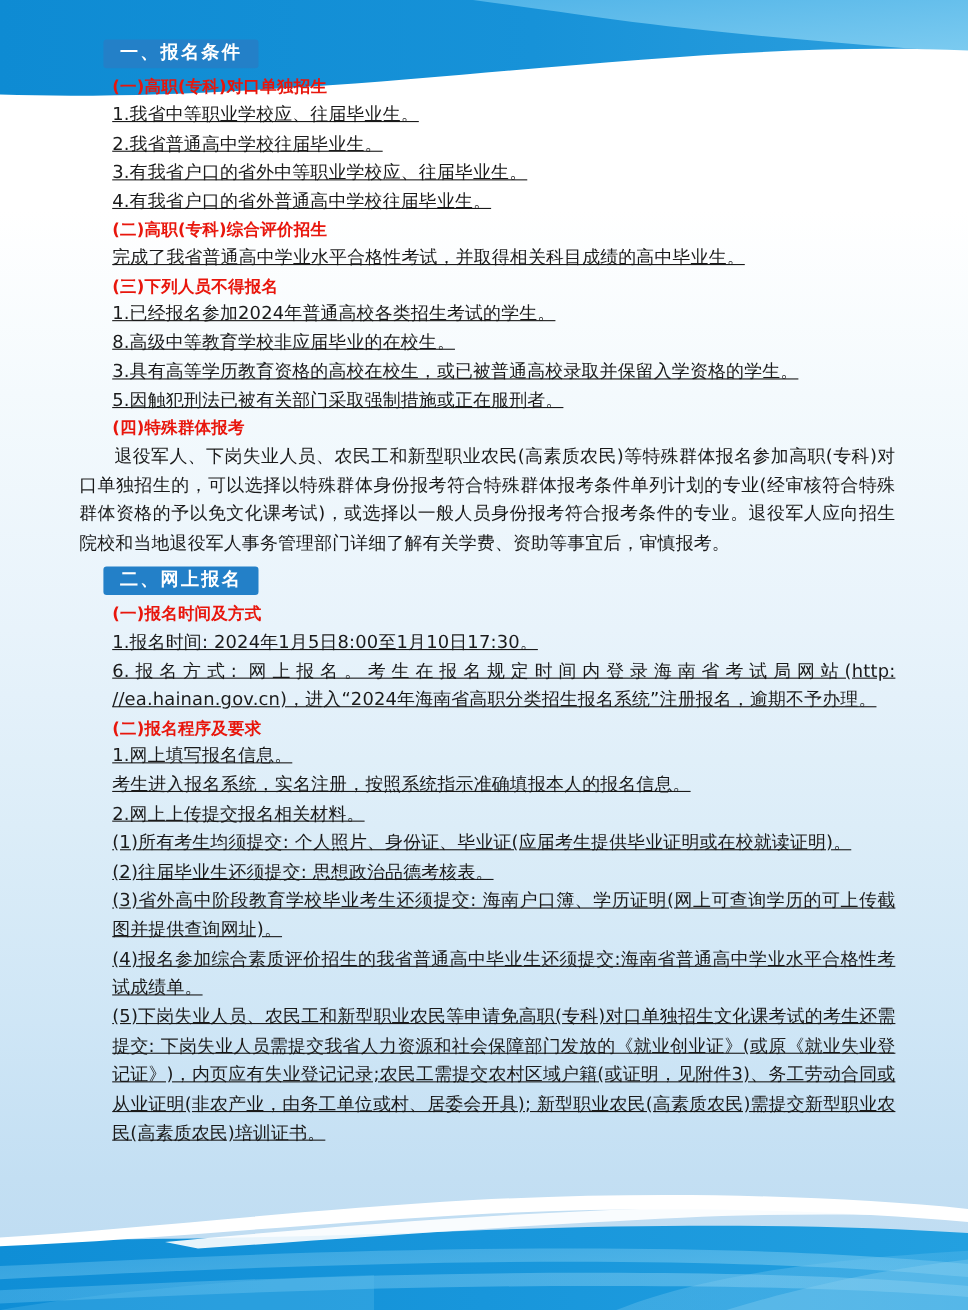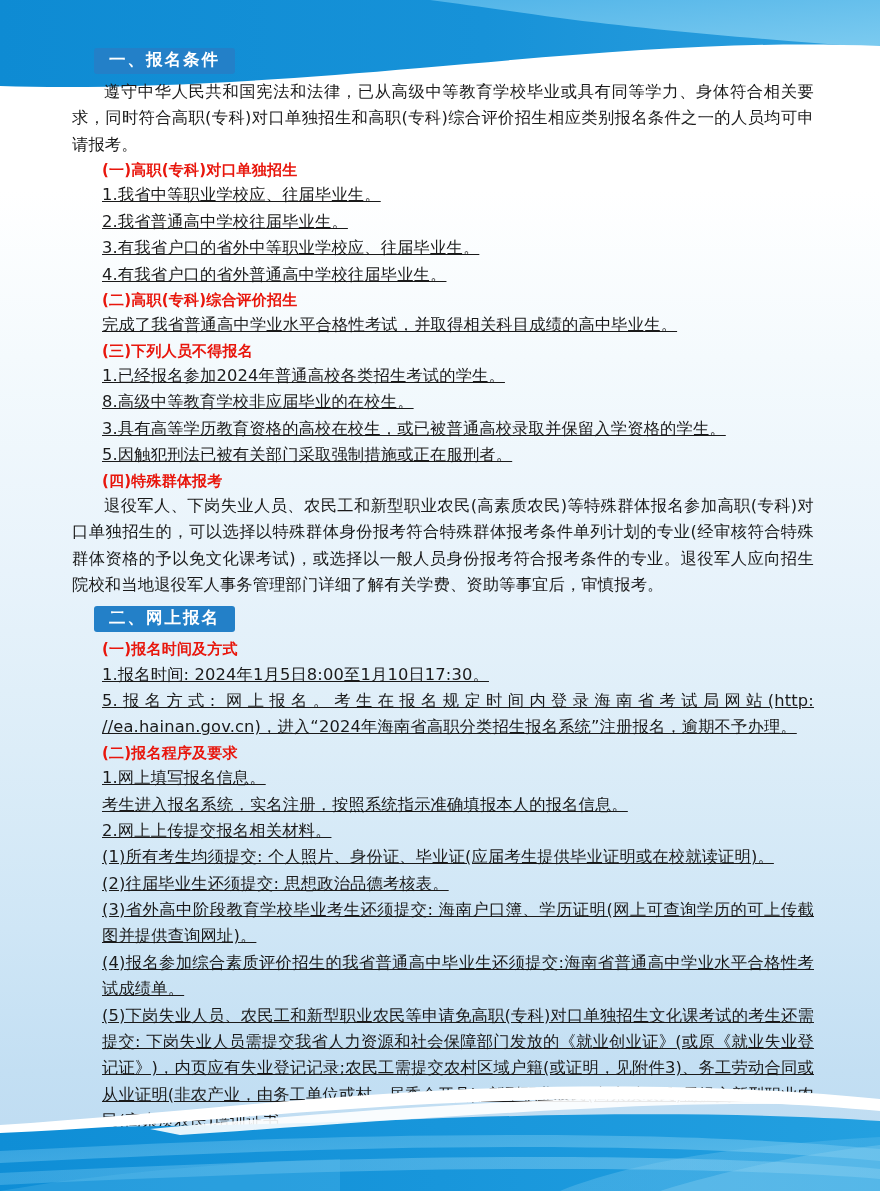--- a/index.html
+++ b/index.html
@@ -51,7 +51,7 @@
   
   .content {
     position: absolute;
-    top: 48px;
+    top: 36px;
     left: 72px;
     width: 742px;
   }

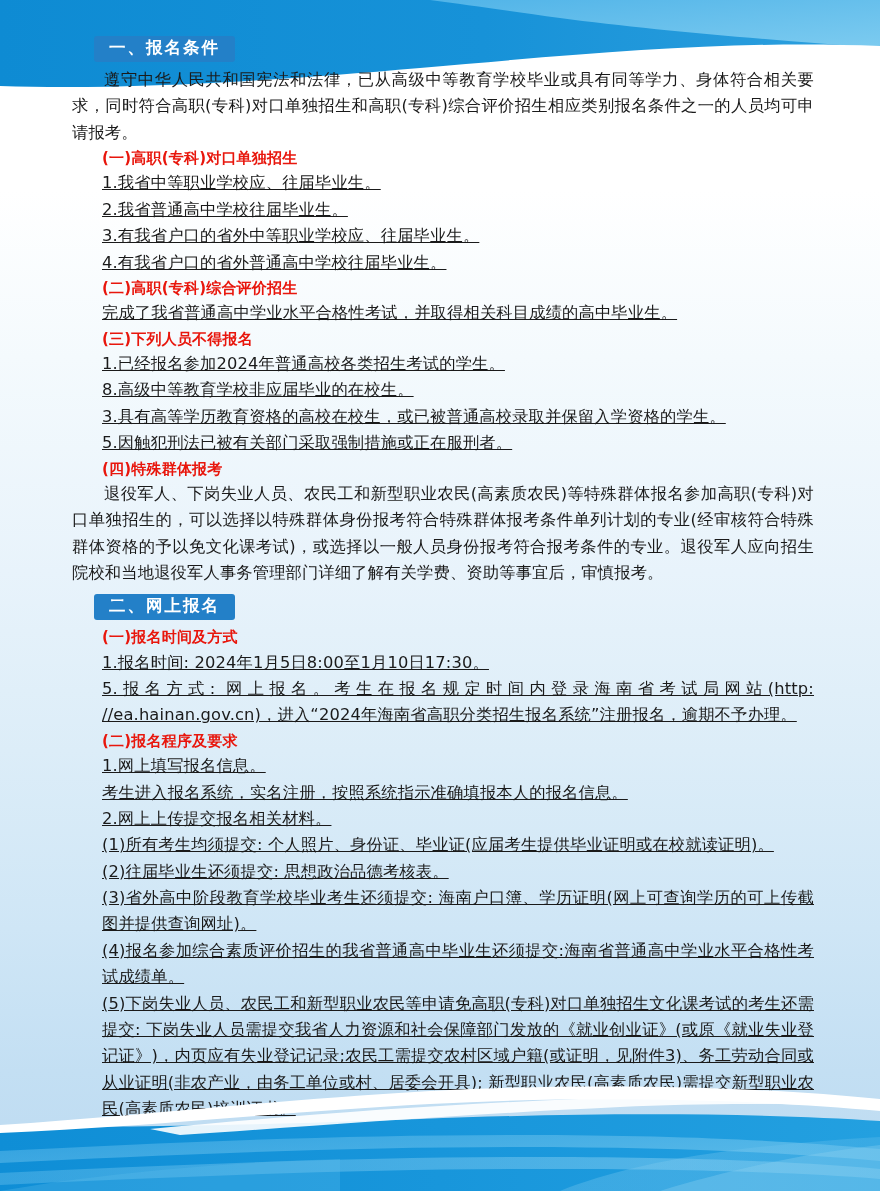--- a/index.html
+++ b/index.html
@@ -122,7 +122,6 @@
     <div class="blk">
       <div class="section-badge">一、报名条件</div>
 
-      <p class="body indent">遵守中华人民共和国宪法和法律，已从高级中等教育学校毕业或具有同等学力、身体符合相关要求，同时符合高职(专科)对口单独招生和高职(专科)综合评价招生相应类别报名条件之一的人员均可申请报考。</p>
 
       
       <div class="blk">

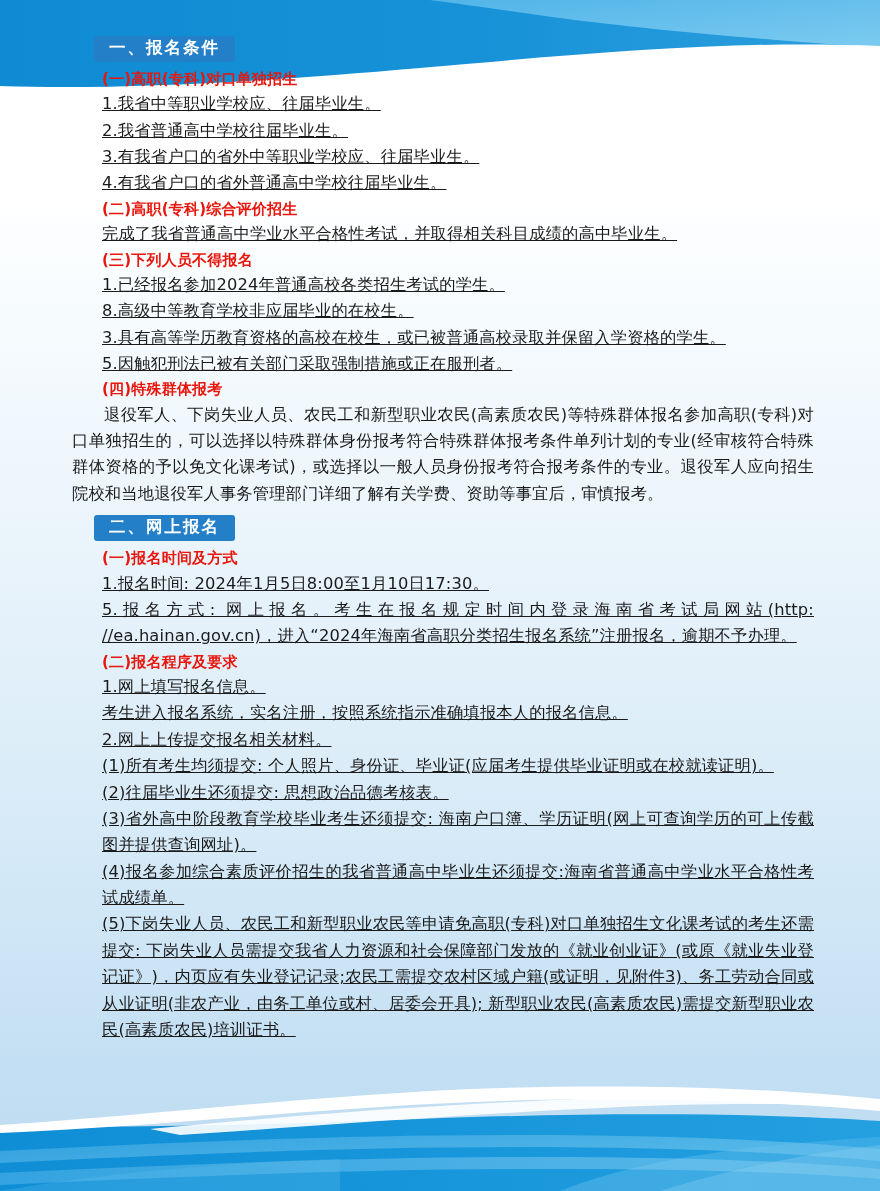--- a/index.html
+++ b/index.html
@@ -161,7 +161,7 @@
       <div class="blk">
         <div class="sub-head">(一)报名时间及方式</div>
         <p class="body item">1.报名时间: 2024年1月5日8:00至1月10日17:30。</p>
-        <p class="body item">5.报名方式: 网上报名。考生在报名规定时间内登录海南省考试局网站(http: //ea.hainan.gov.cn)，进入“2024年海南省高职分类招生报名系统”注册报名，逾期不予办理。</p>
+        <p class="body item">6.报名方式: 网上报名。考生在报名规定时间内登录海南省考试局网站(http: //ea.hainan.gov.cn)，进入“2024年海南省高职分类招生报名系统”注册报名，逾期不予办理。</p>
       </div>
 
       

